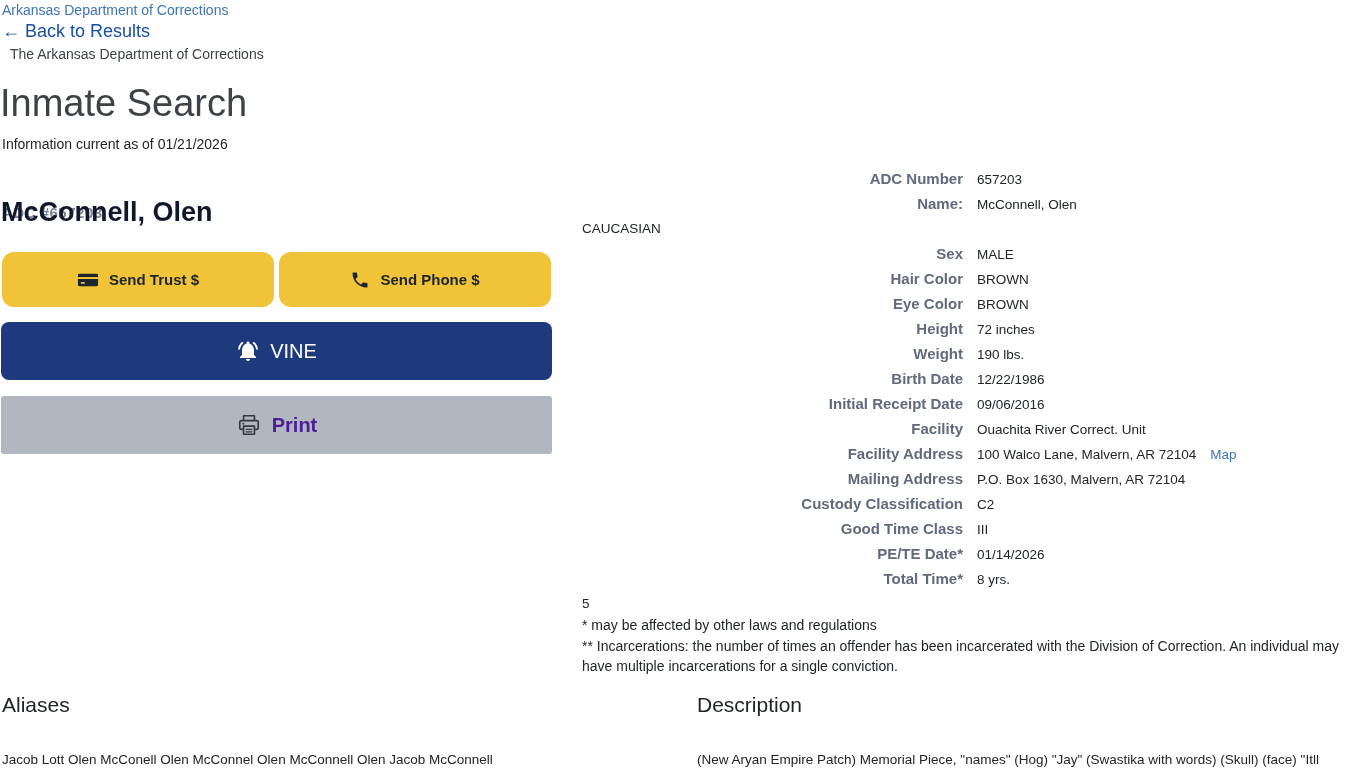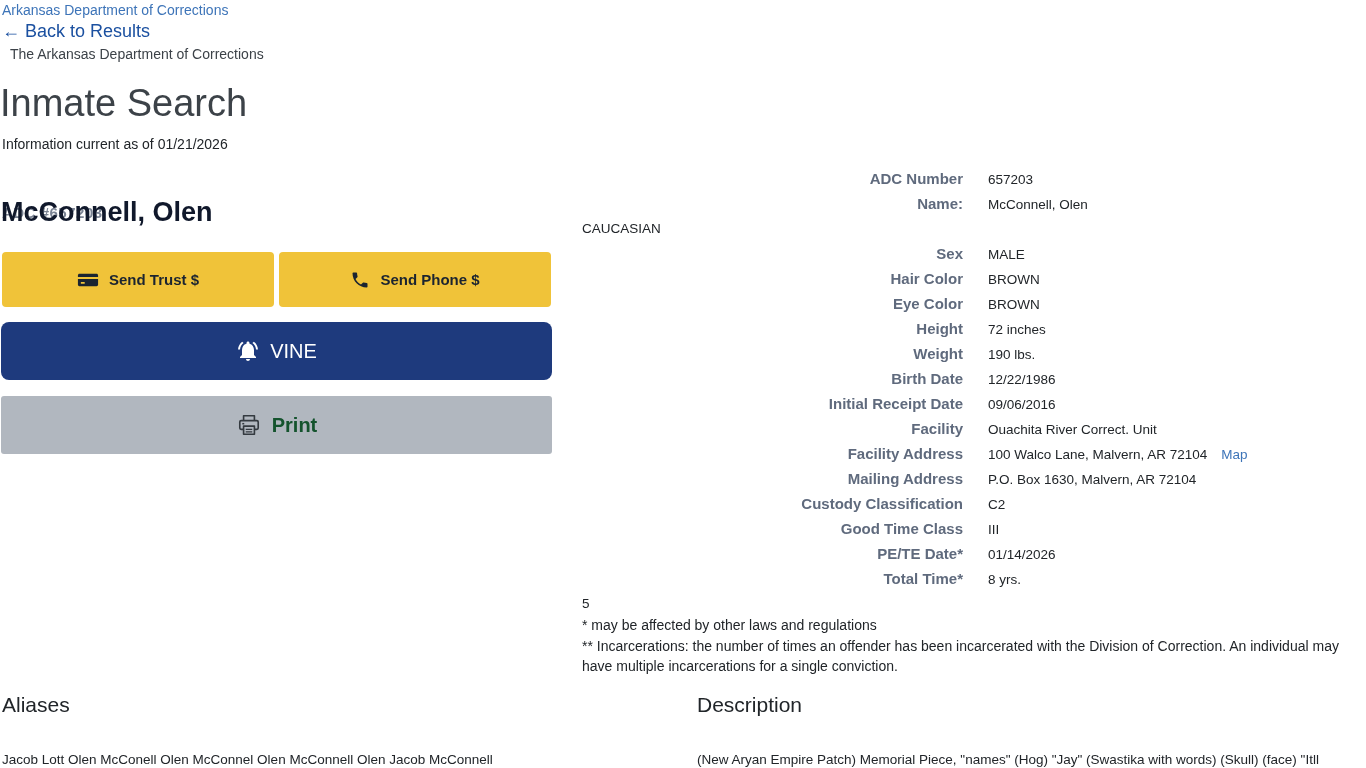--- a/index.html
+++ b/index.html
@@ -41,7 +41,7 @@
 
   
   .details{position:absolute;left:582px;top:166px;width:770px;}
-  .drow{display:grid;grid-template-columns:381px 1fr;column-gap:25px;height:25px;
+  .drow{display:grid;grid-template-columns:381px 1fr;column-gap:14px;height:25px;
     align-items:baseline;}
   .dlabel{text-align:right;font-size:15px;font-weight:700;color:var(--label-slate);
     line-height:25px;white-space:nowrap;}

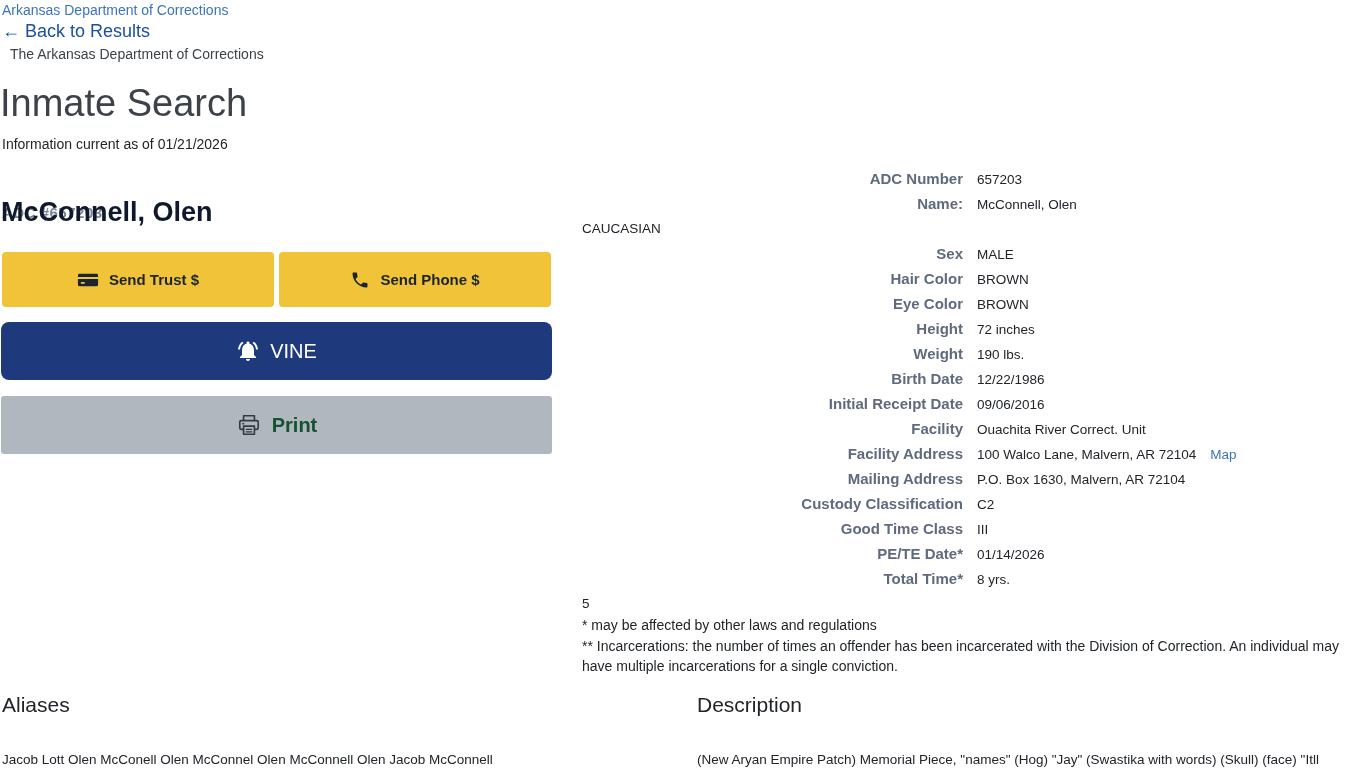--- a/index.html
+++ b/index.html
@@ -31,7 +31,7 @@
   .btn-row{position:absolute;left:2px;top:252px;width:549px;display:flex;gap:5px;}
   .btn{border:none;cursor:pointer;display:flex;align-items:center;justify-content:center;
     gap:10px;font-family:"Liberation Sans",sans-serif;}
-  .btn-yellow{flex:1;height:55px;background:var(--yellow);border-radius:4px;
+  .btn-yellow{flex:1;height:55px;background:var(--yellow);border-radius:12px;
     color:var(--btn-dark-text);font-size:15px;font-weight:700;}
   .btn-vine{position:absolute;left:1px;top:322px;width:551px;height:58px;
     background:var(--navy);border-radius:8px;color:#fff;font-size:20px;font-weight:400;}

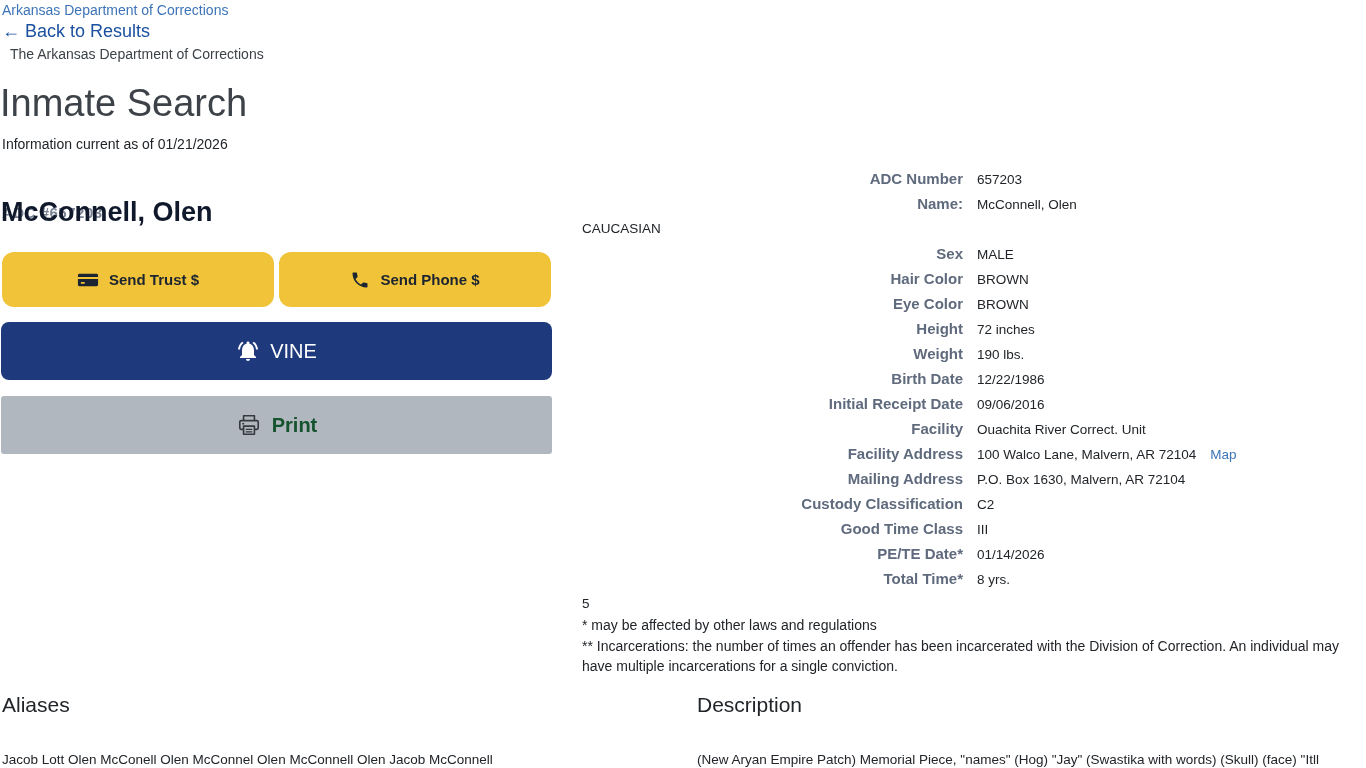--- a/index.html
+++ b/index.html
@@ -36,7 +36,7 @@
   .btn-vine{position:absolute;left:1px;top:322px;width:551px;height:58px;
     background:var(--navy);border-radius:8px;color:#fff;font-size:20px;font-weight:400;}
   .btn-print{position:absolute;left:1px;top:396px;width:551px;height:58px;
-    background:var(--gray-btn);border-radius:3px;color:#14532d;font-size:20px;font-weight:700;}
+    background:var(--gray-btn);border-radius:3px;color:#4c1d95;font-size:20px;font-weight:700;}
   .btn svg{flex:0 0 auto;}
 
   

